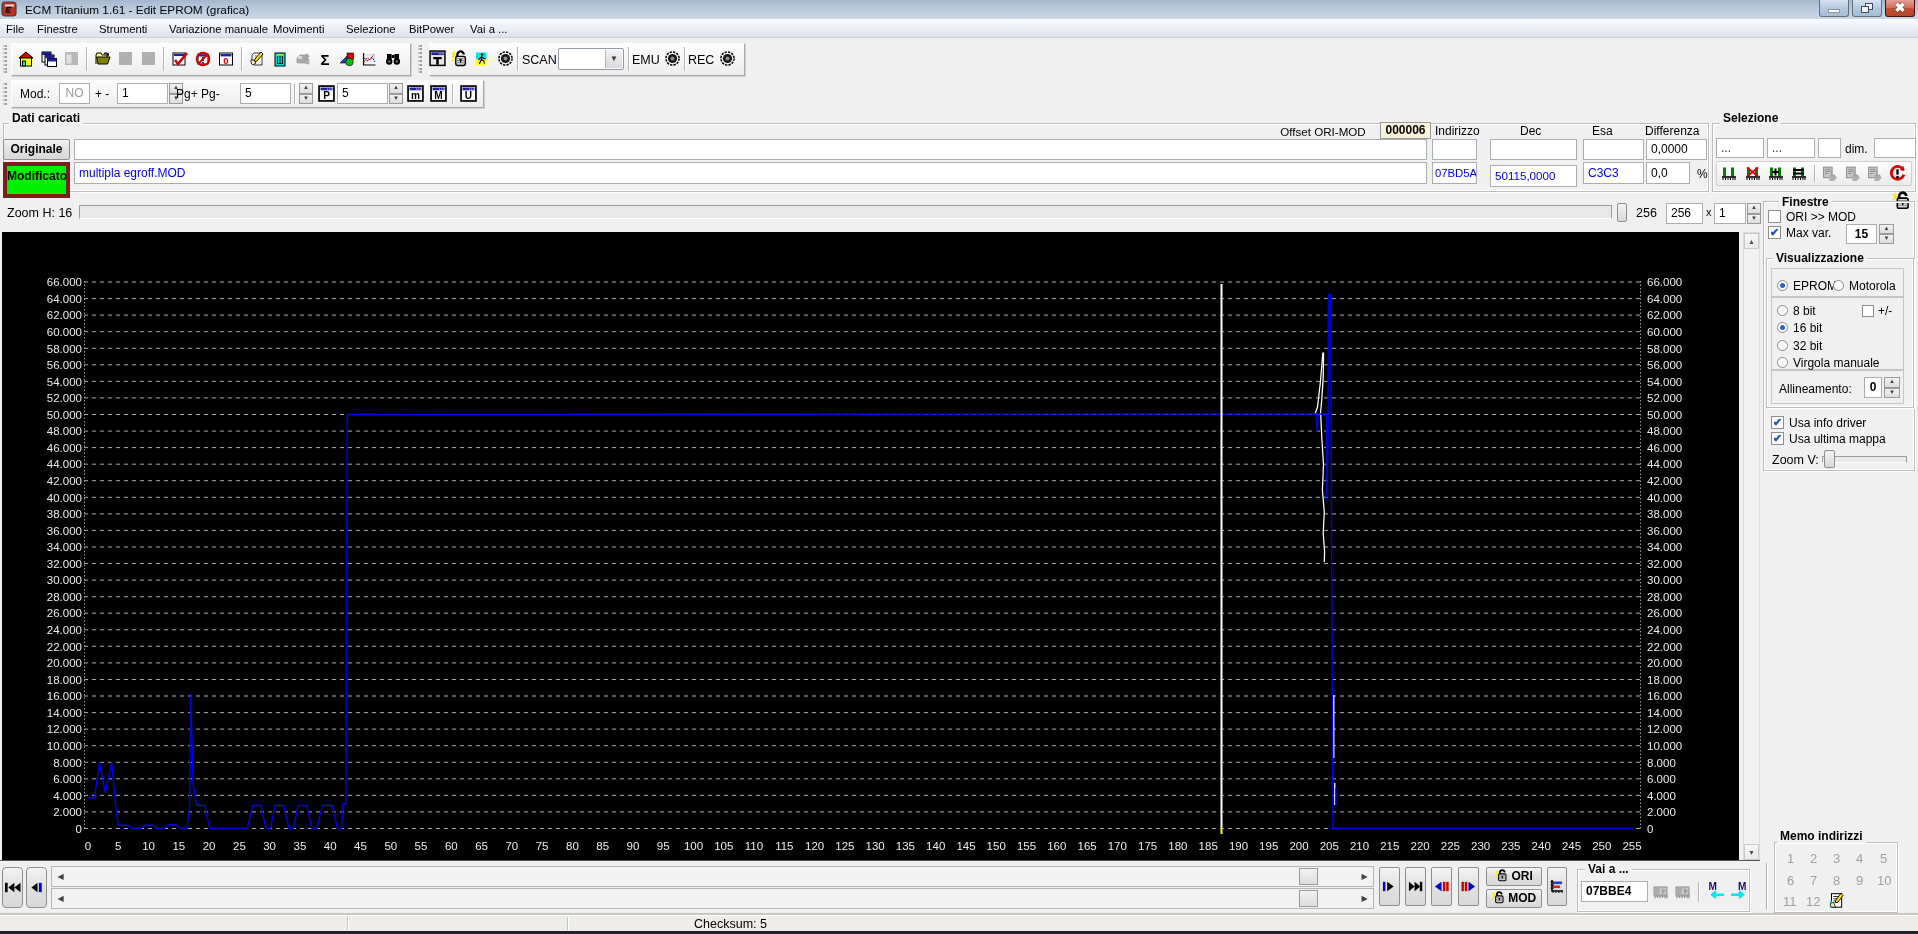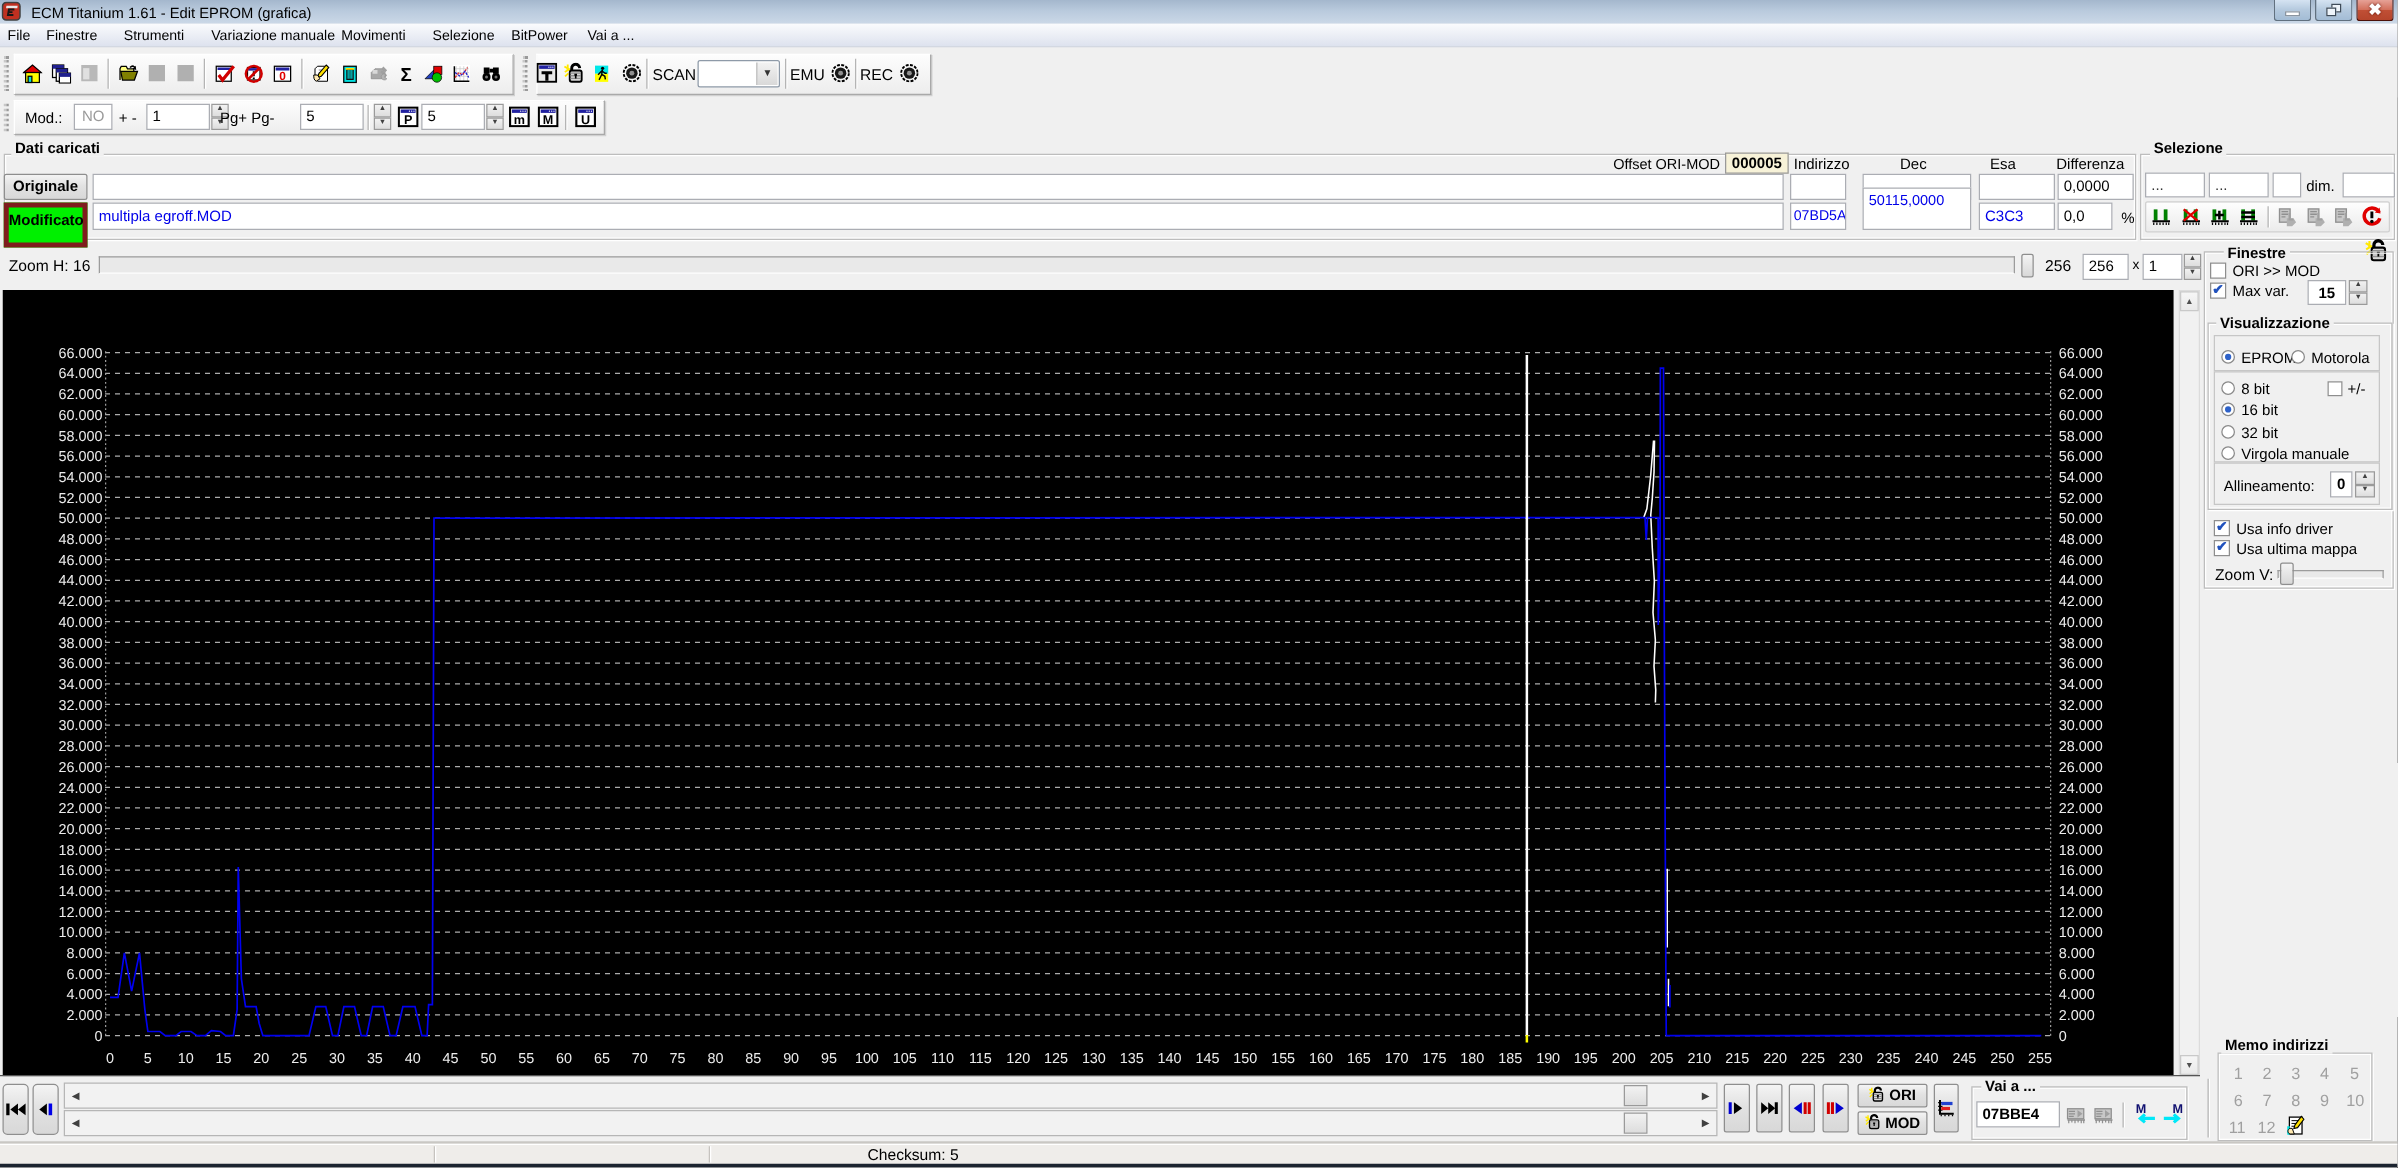--- a/index.html
+++ b/index.html
@@ -248,7 +248,7 @@
 <div class="in" style="left:74px;top:139px;width:1353px;height:21px"></div>
 <div class="a" style="left:3px;top:162px;width:67px;height:36px;background:#00f000;border:4px solid #7f1d1d;font-weight:bold;text-align:right;line-height:20px">Modificato</div>
 <div class="in" style="left:74px;top:162px;width:1353px;height:22px;color:#0000e8;line-height:20px">multipla egroff.MOD</div>
-<div class="txt" style="left:1270px;top:125px;width:106px;text-align:right;font-size:11.6px">Offset ORI-MOD</div>
+<div class="txt" style="left:1270px;top:125px;width:106px;text-align:center;font-size:11.6px">Offset ORI-MOD</div>
 <div class="a" style="left:1380px;top:122px;width:51px;height:17px;background:#f7f2d8;border:1px solid #999;font-weight:bold;text-align:center;line-height:15px;font-size:12px">000005</div>
 <div class="txt b" style="left:1435px;top:124px">Indirizzo</div>
 <div class="txt b" style="left:1520px;top:124px">Dec</div>

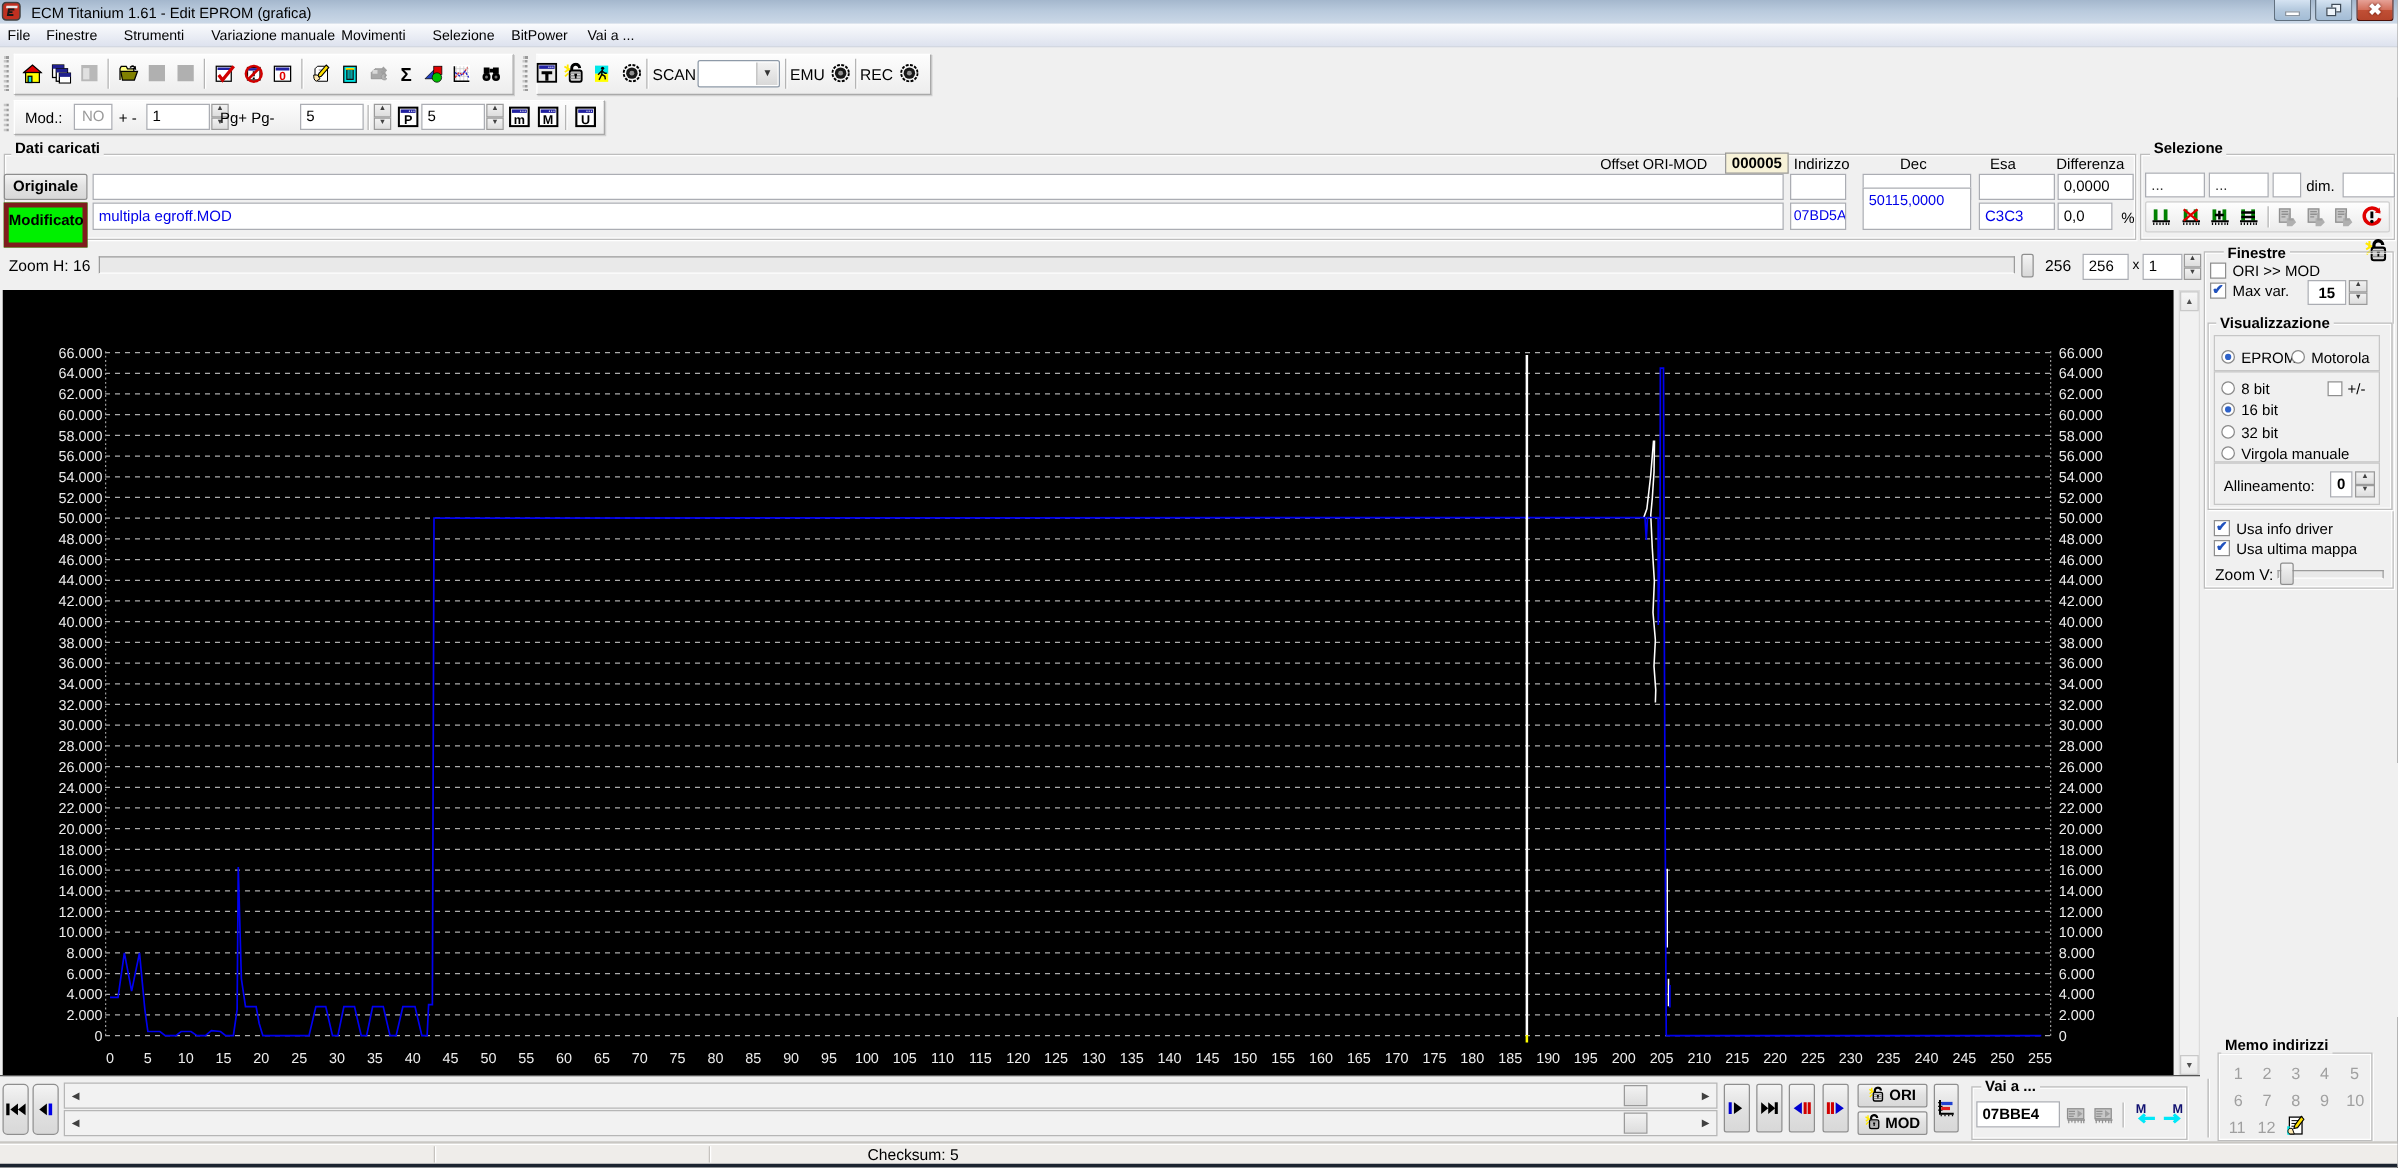--- a/index.html
+++ b/index.html
@@ -249,7 +249,7 @@
 <div class="a" style="left:3px;top:162px;width:67px;height:36px;background:#00f000;border:4px solid #7f1d1d;font-weight:bold;text-align:right;line-height:20px">Modificato</div>
 <div class="in" style="left:74px;top:162px;width:1353px;height:22px;color:#0000e8;line-height:20px">multipla egroff.MOD</div>
 <div class="txt" style="left:1270px;top:125px;width:106px;text-align:center;font-size:11.6px">Offset ORI-MOD</div>
-<div class="a" style="left:1380px;top:122px;width:51px;height:17px;background:#f7f2d8;border:1px solid #999;font-weight:bold;text-align:center;line-height:15px;font-size:12px">000005</div>
+<div class="a" style="left:1380px;top:122px;width:51px;height:17px;background:#f7f2d8;border:1px solid #999;font-weight:bold;text-align:center;line-height:15px;font-size:12px">000006</div>
 <div class="txt b" style="left:1435px;top:124px">Indirizzo</div>
 <div class="txt b" style="left:1520px;top:124px">Dec</div>
 <div class="txt b" style="left:1592px;top:124px">Esa</div>

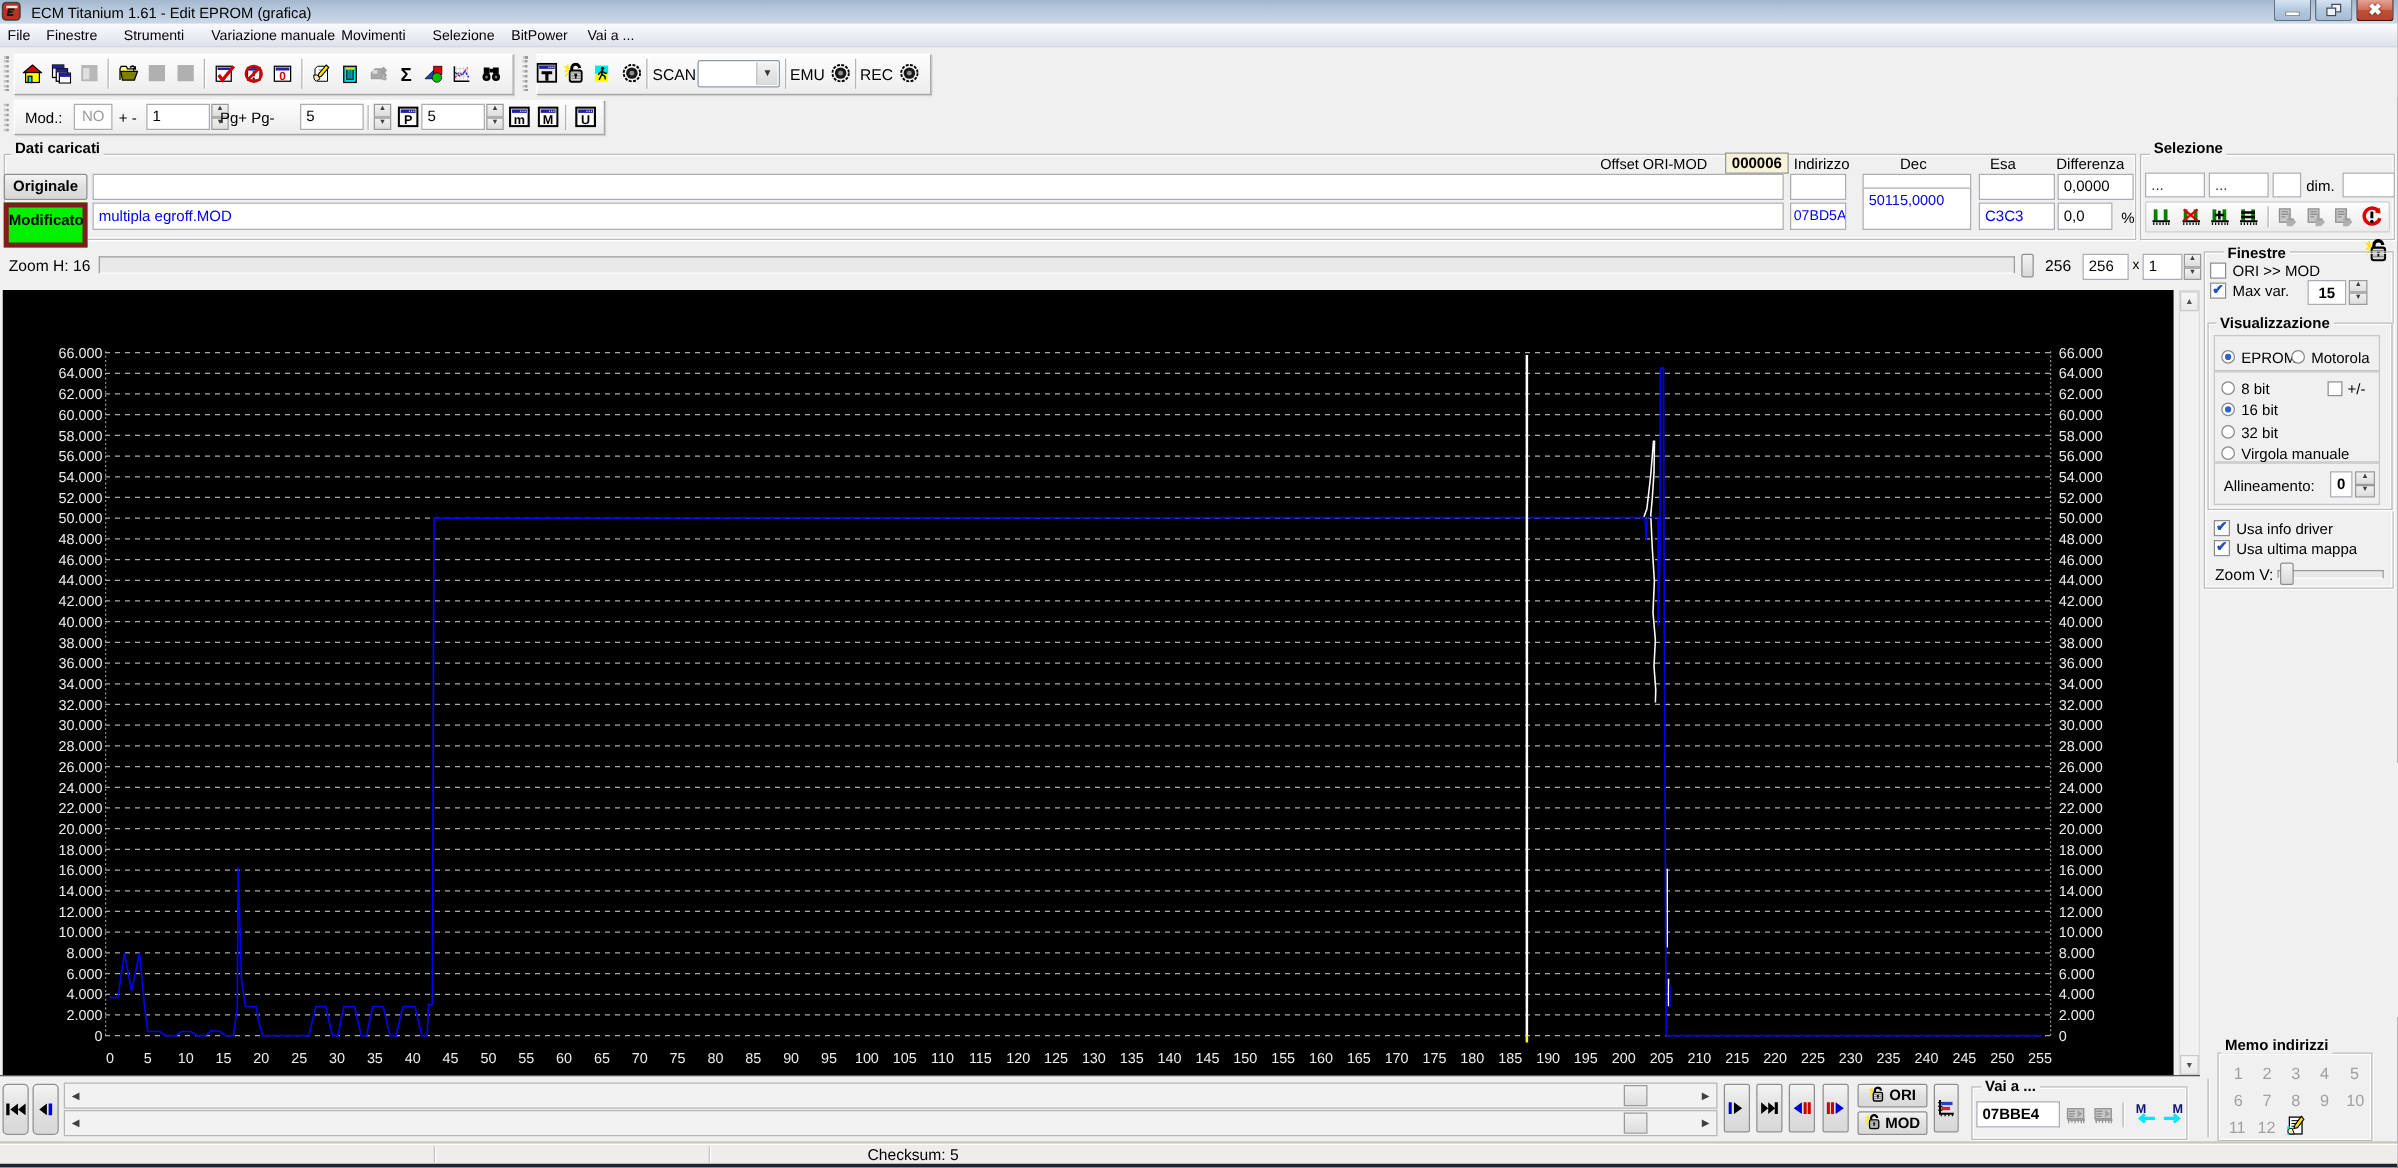--- a/index.html
+++ b/index.html
@@ -259,7 +259,7 @@
 <div class="in" style="left:1583px;top:139px;width:61px;height:21px"></div>
 <div class="in" style="left:1646px;top:139px;width:61px;height:21px">0,0000</div>
 <div class="in" style="left:1432px;top:162px;width:45px;height:22px;color:#0000e8;line-height:20px;font-size:11.3px;padding-left:2px">07BD5A</div>
-<div class="in" style="left:1490px;top:150px;width:87px;height:34px;color:#0000e8;line-height:20px;font-size:11.6px">50115,0000</div>
+<div class="in" style="left:1490px;top:165px;width:87px;height:22px;color:#0000e8;line-height:20px;font-size:11.6px">50115,0000</div>
 <div class="in" style="left:1583px;top:162px;width:61px;height:22px;color:#0000e8;line-height:20px">C3C3</div>
 <div class="in" style="left:1646px;top:162px;width:44px;height:22px;line-height:20px">0,0</div>
 <div class="txt b" style="left:1697px;top:167px">%</div>

